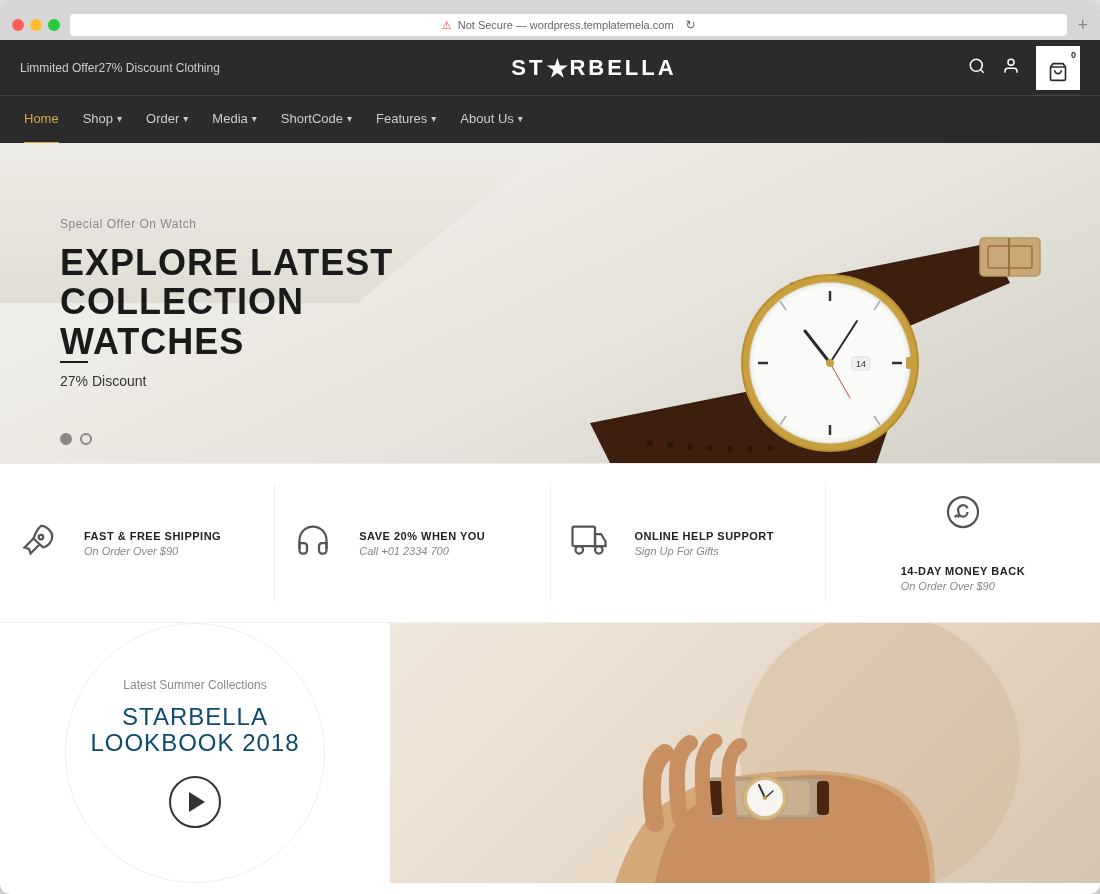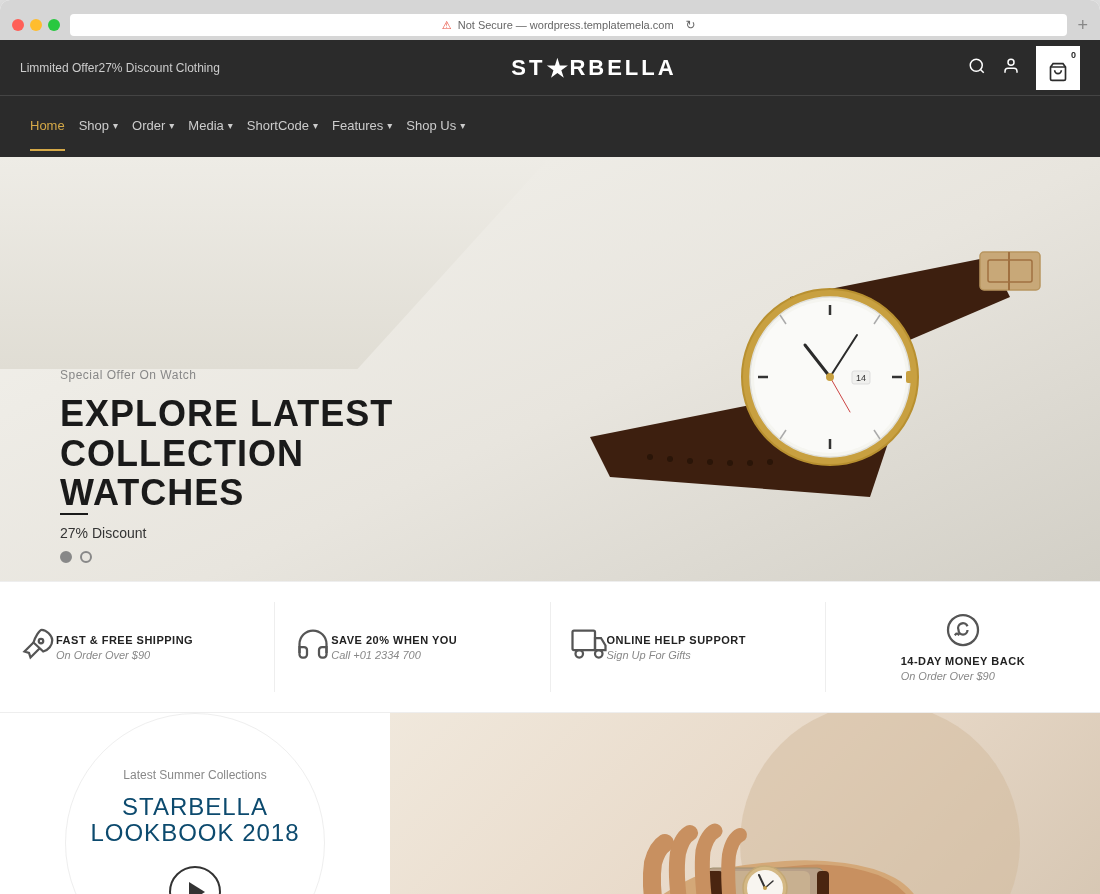--- a/index.html
+++ b/index.html
@@ -89,11 +89,11 @@
     .nav-bar {
       background: #2b2b2b;
       border-top: 1px solid #444;
-      padding: 0 30px;
-      height: 62px;
-      display: flex;
-      align-items: center;
-      gap: 14px;
+      padding: 0 24px;
+      height: 48px;
+      display: flex;
+      align-items: center;
+      gap: 24px;
     }
     .nav-item {
       font-size: 13px;

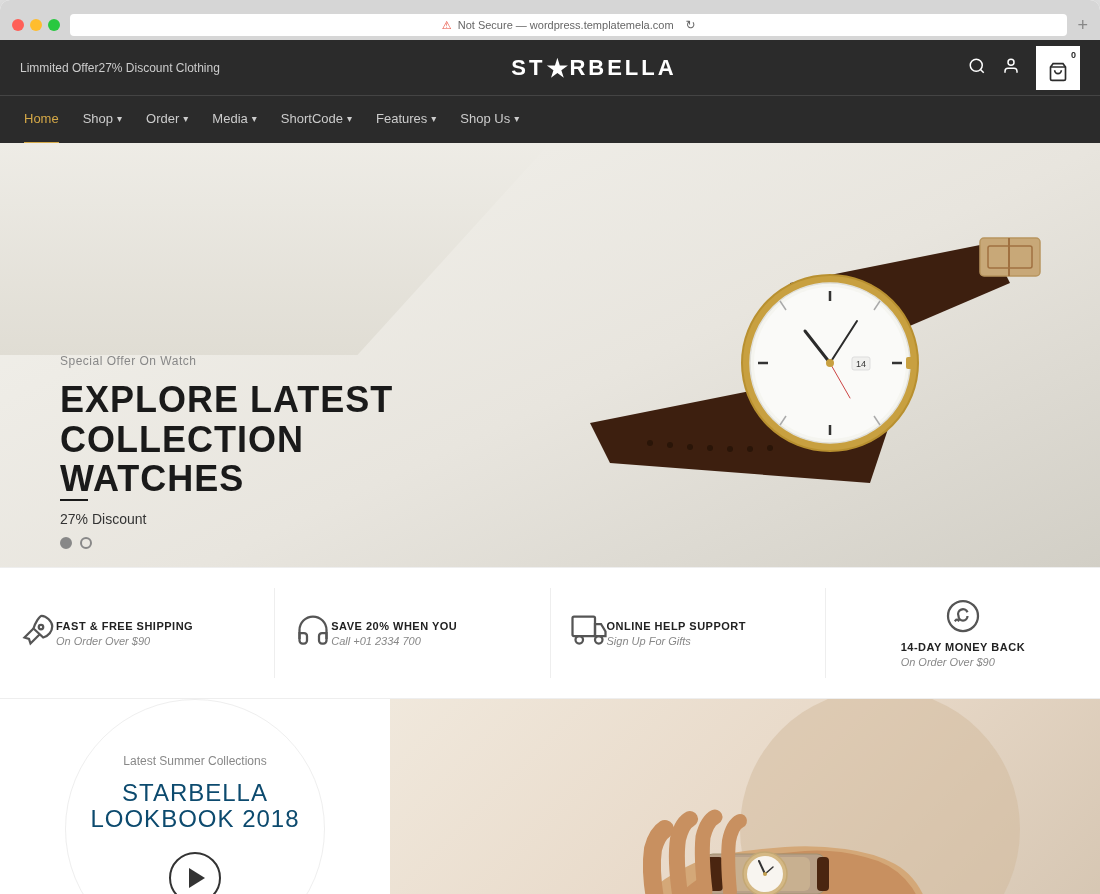--- a/index.html
+++ b/index.html
@@ -372,7 +372,7 @@
       <span class="chevron">▾</span>
     </div>
     <div class="nav-item">
-      <span>Shop Us</span>
+      <span>About Us</span>
       <span class="chevron">▾</span>
     </div>
   </div>

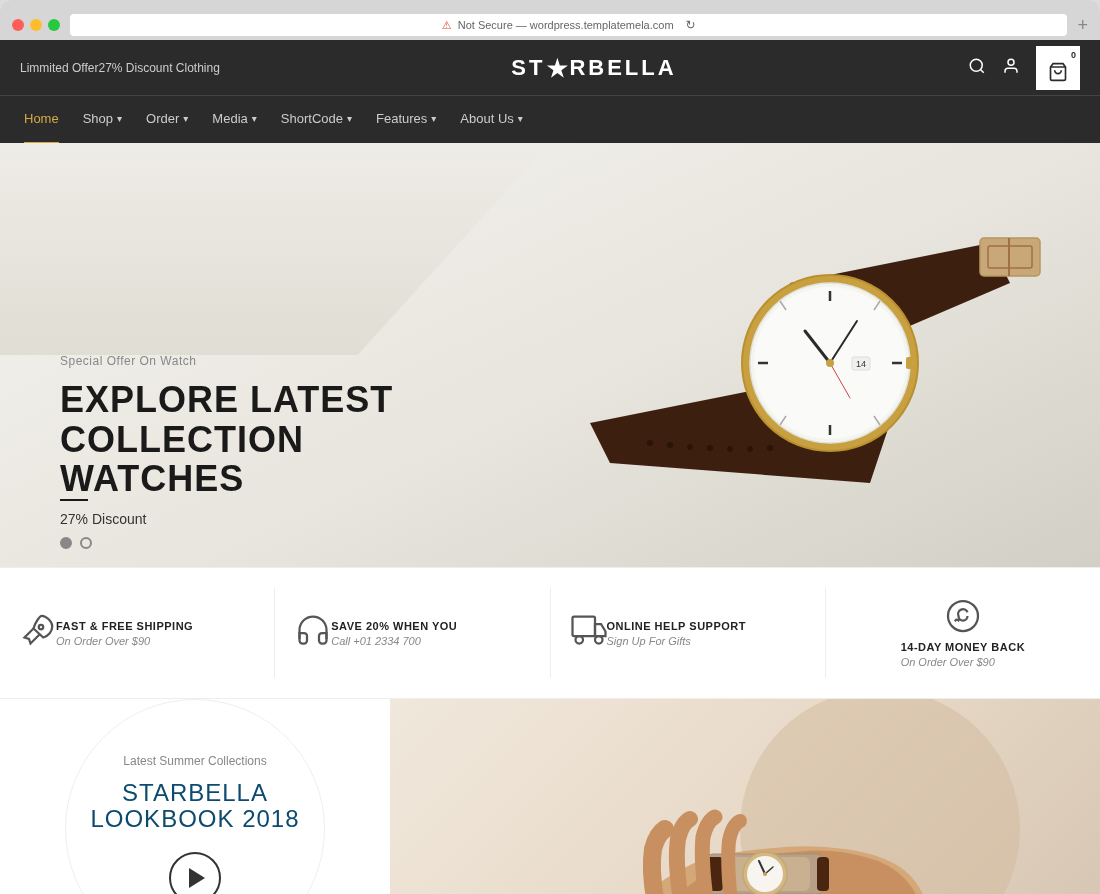--- a/index.html
+++ b/index.html
@@ -111,11 +111,11 @@
     
     .hero {
       position: relative;
-      height: 424px;
+      height: 320px;
       background: linear-gradient(135deg, #f0efec 0%, #e8e7e2 40%, #d8d6d0 100%);
       overflow: hidden;
       display: flex;
-      align-items: flex-end;
+      align-items: center;
     }
 
     .hero-content {

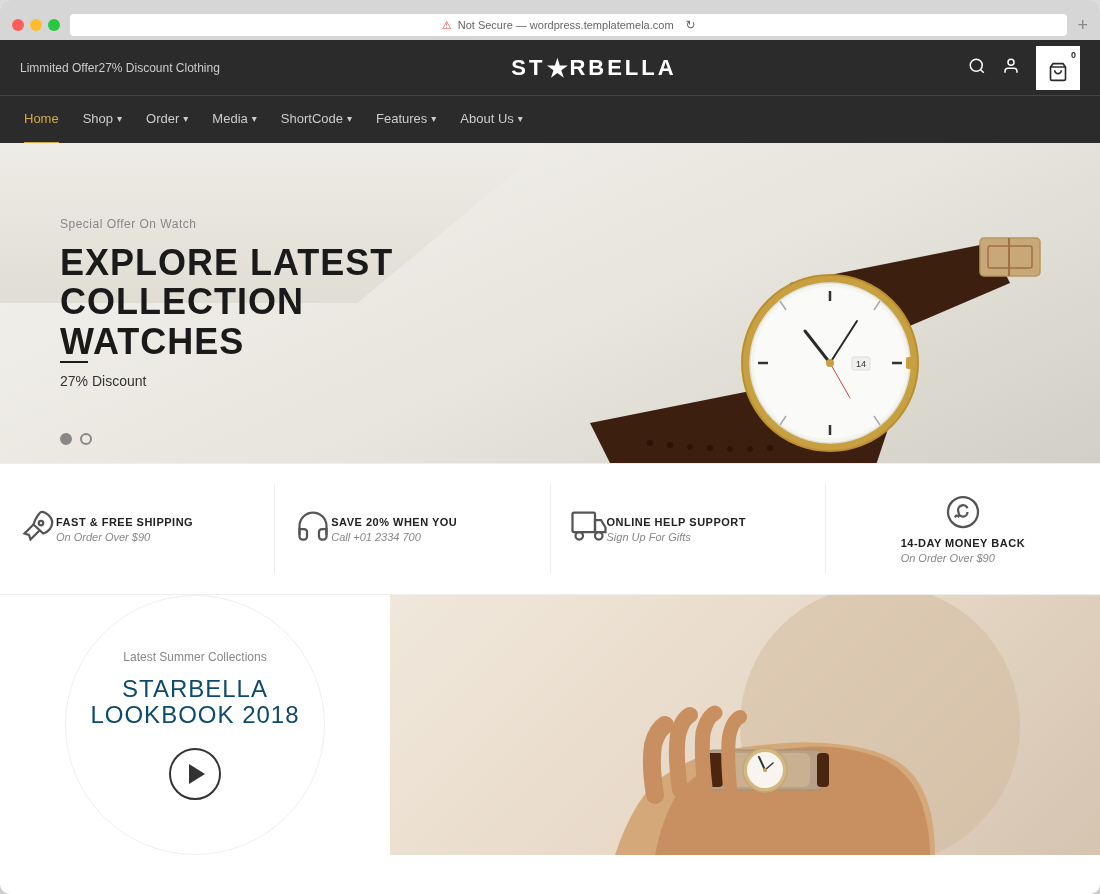--- a/index.html
+++ b/index.html
@@ -186,7 +186,7 @@
       flex: 1;
       display: flex;
       align-items: center;
-      gap: 0;
+      gap: 28px;
       padding: 10px 20px;
       border-right: 1px solid #eee;
     }

